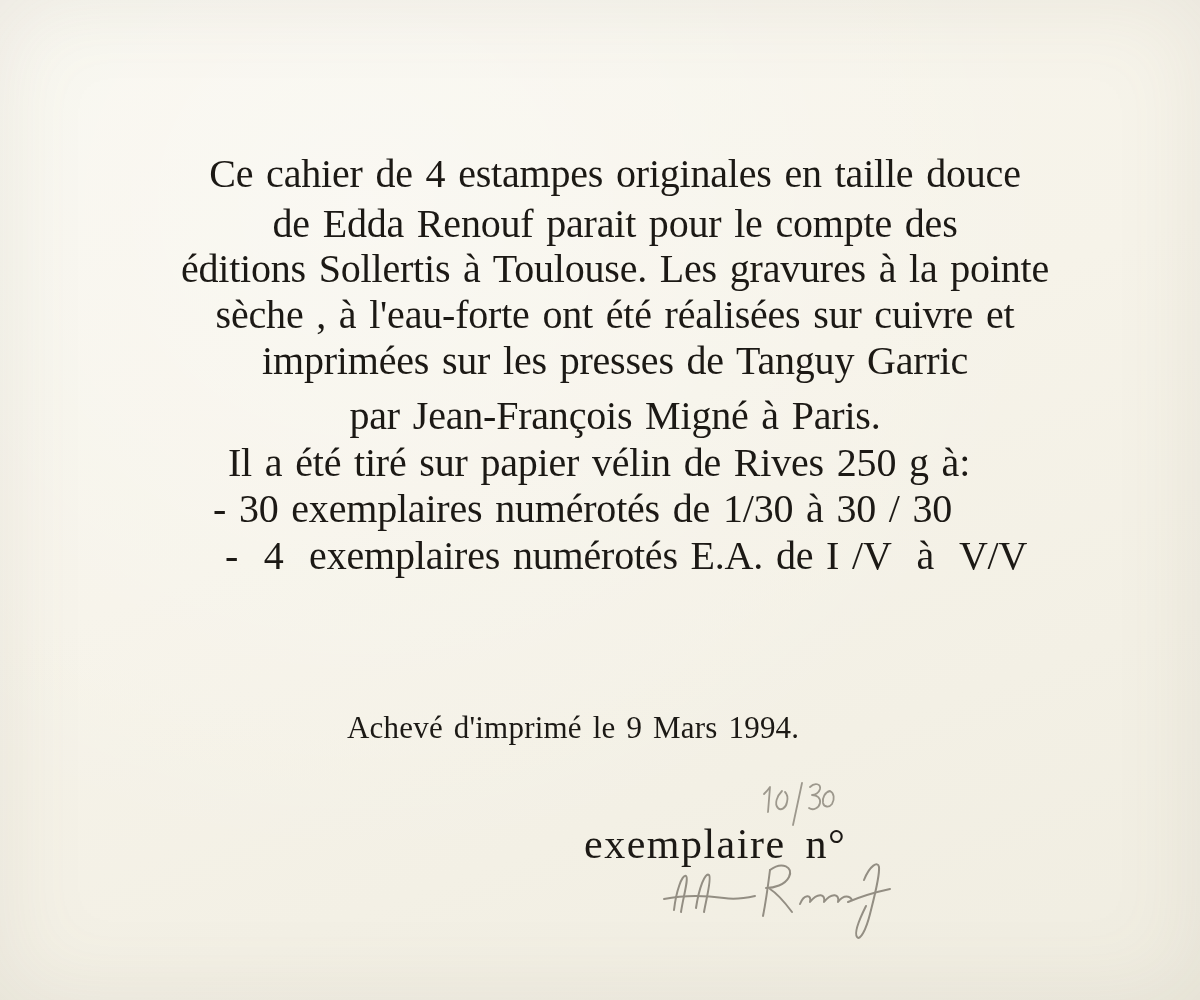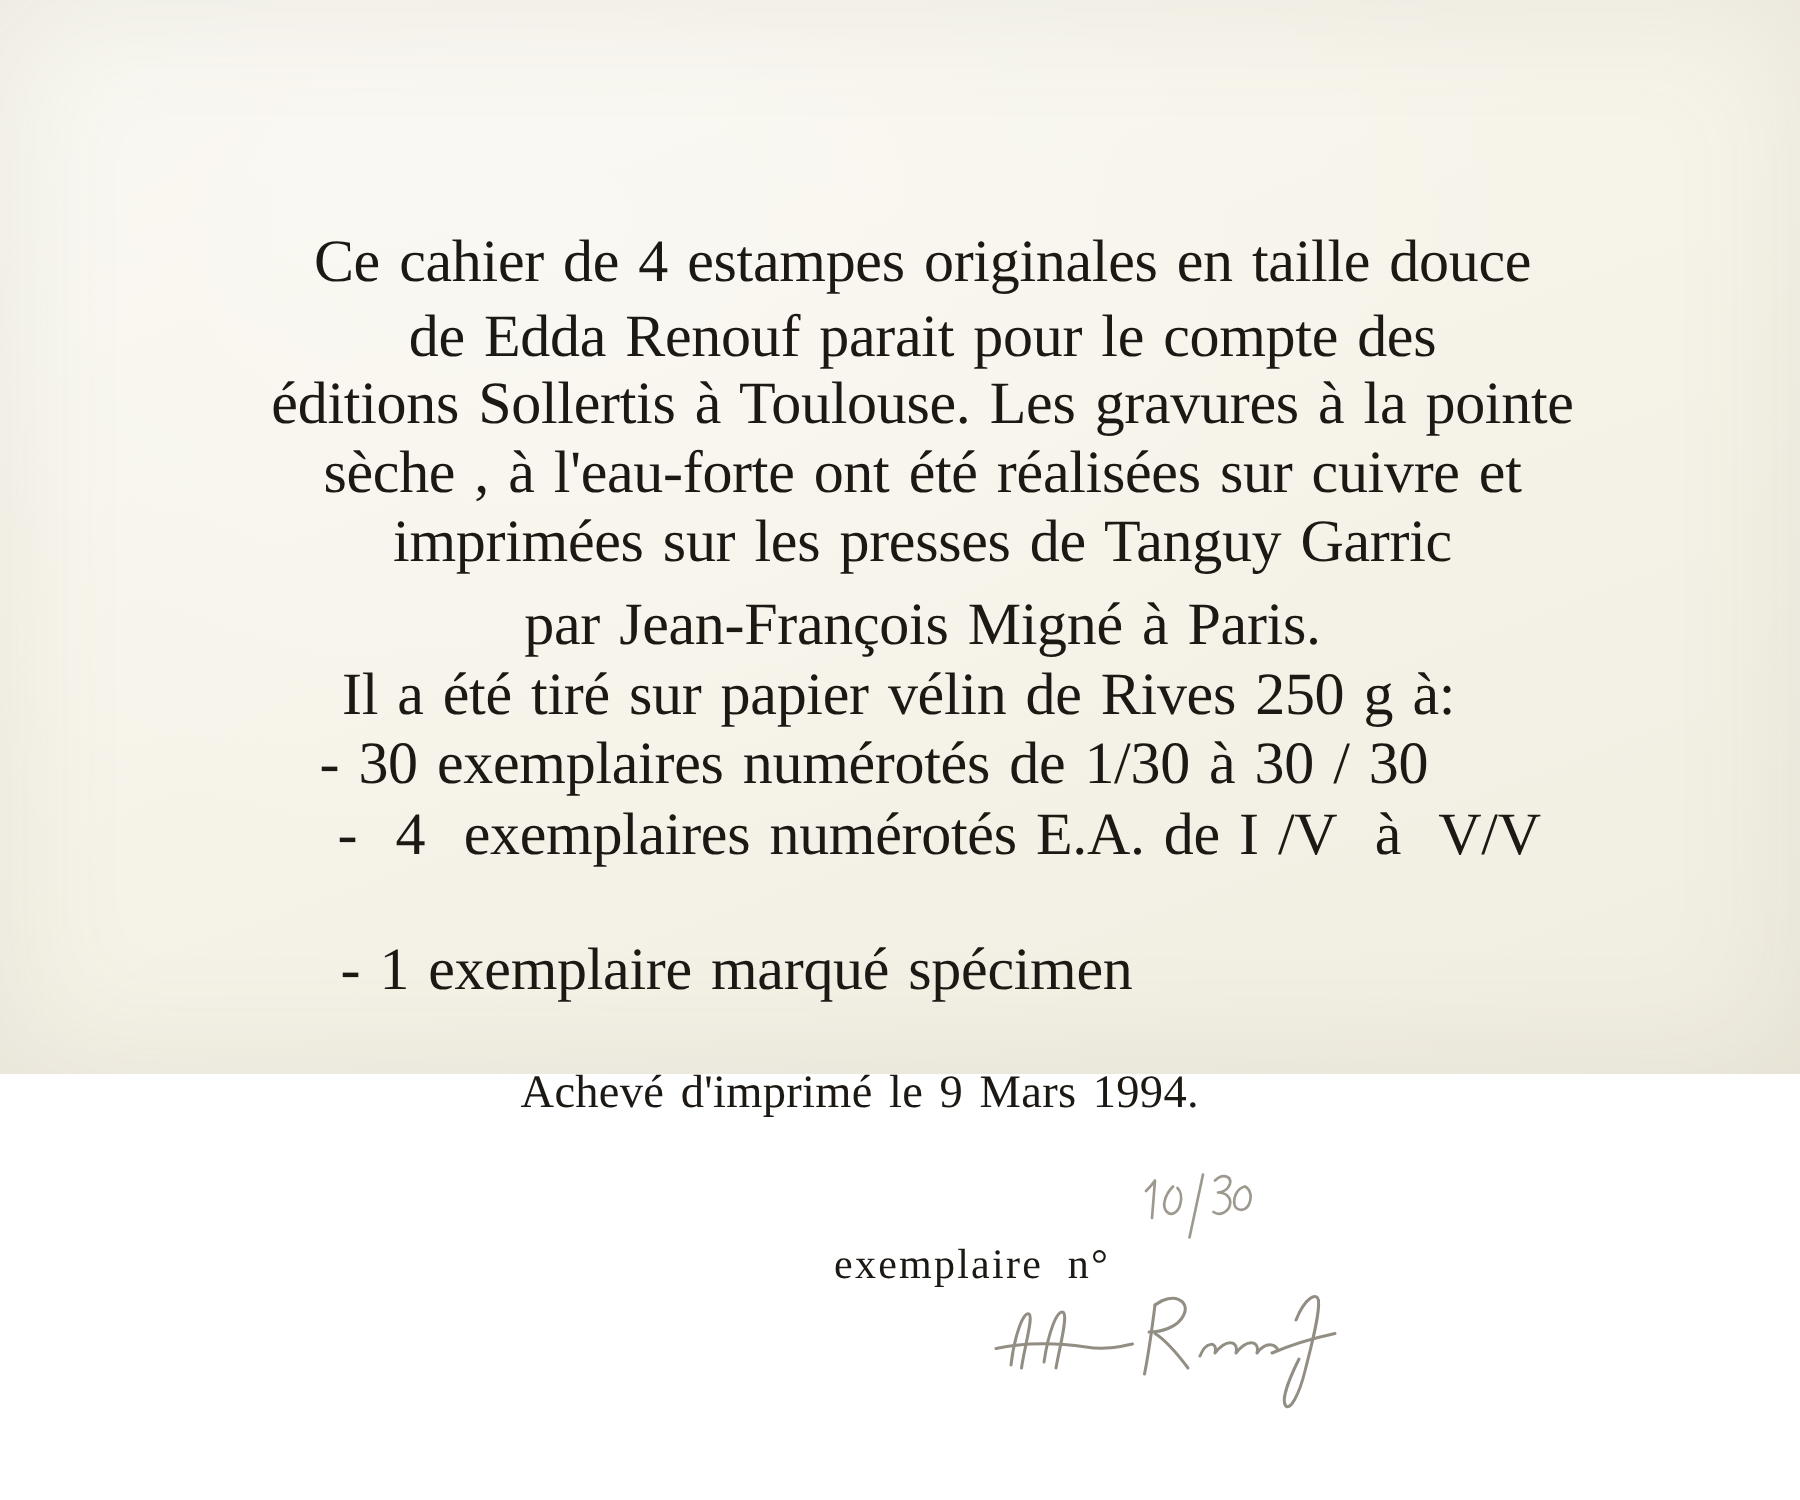--- a/index.html
+++ b/index.html
@@ -13,7 +13,7 @@
   .page {
     position: relative;
     width: 1200px;
-    height: 716px;
+    height: 1000px;
     background:
       radial-gradient(ellipse at 30% 20%, rgba(255,255,255,0.35), rgba(255,255,255,0) 60%),
       linear-gradient(160deg, #f8f6ee 0%, #f6f3e9 45%, #f0ede1 100%);

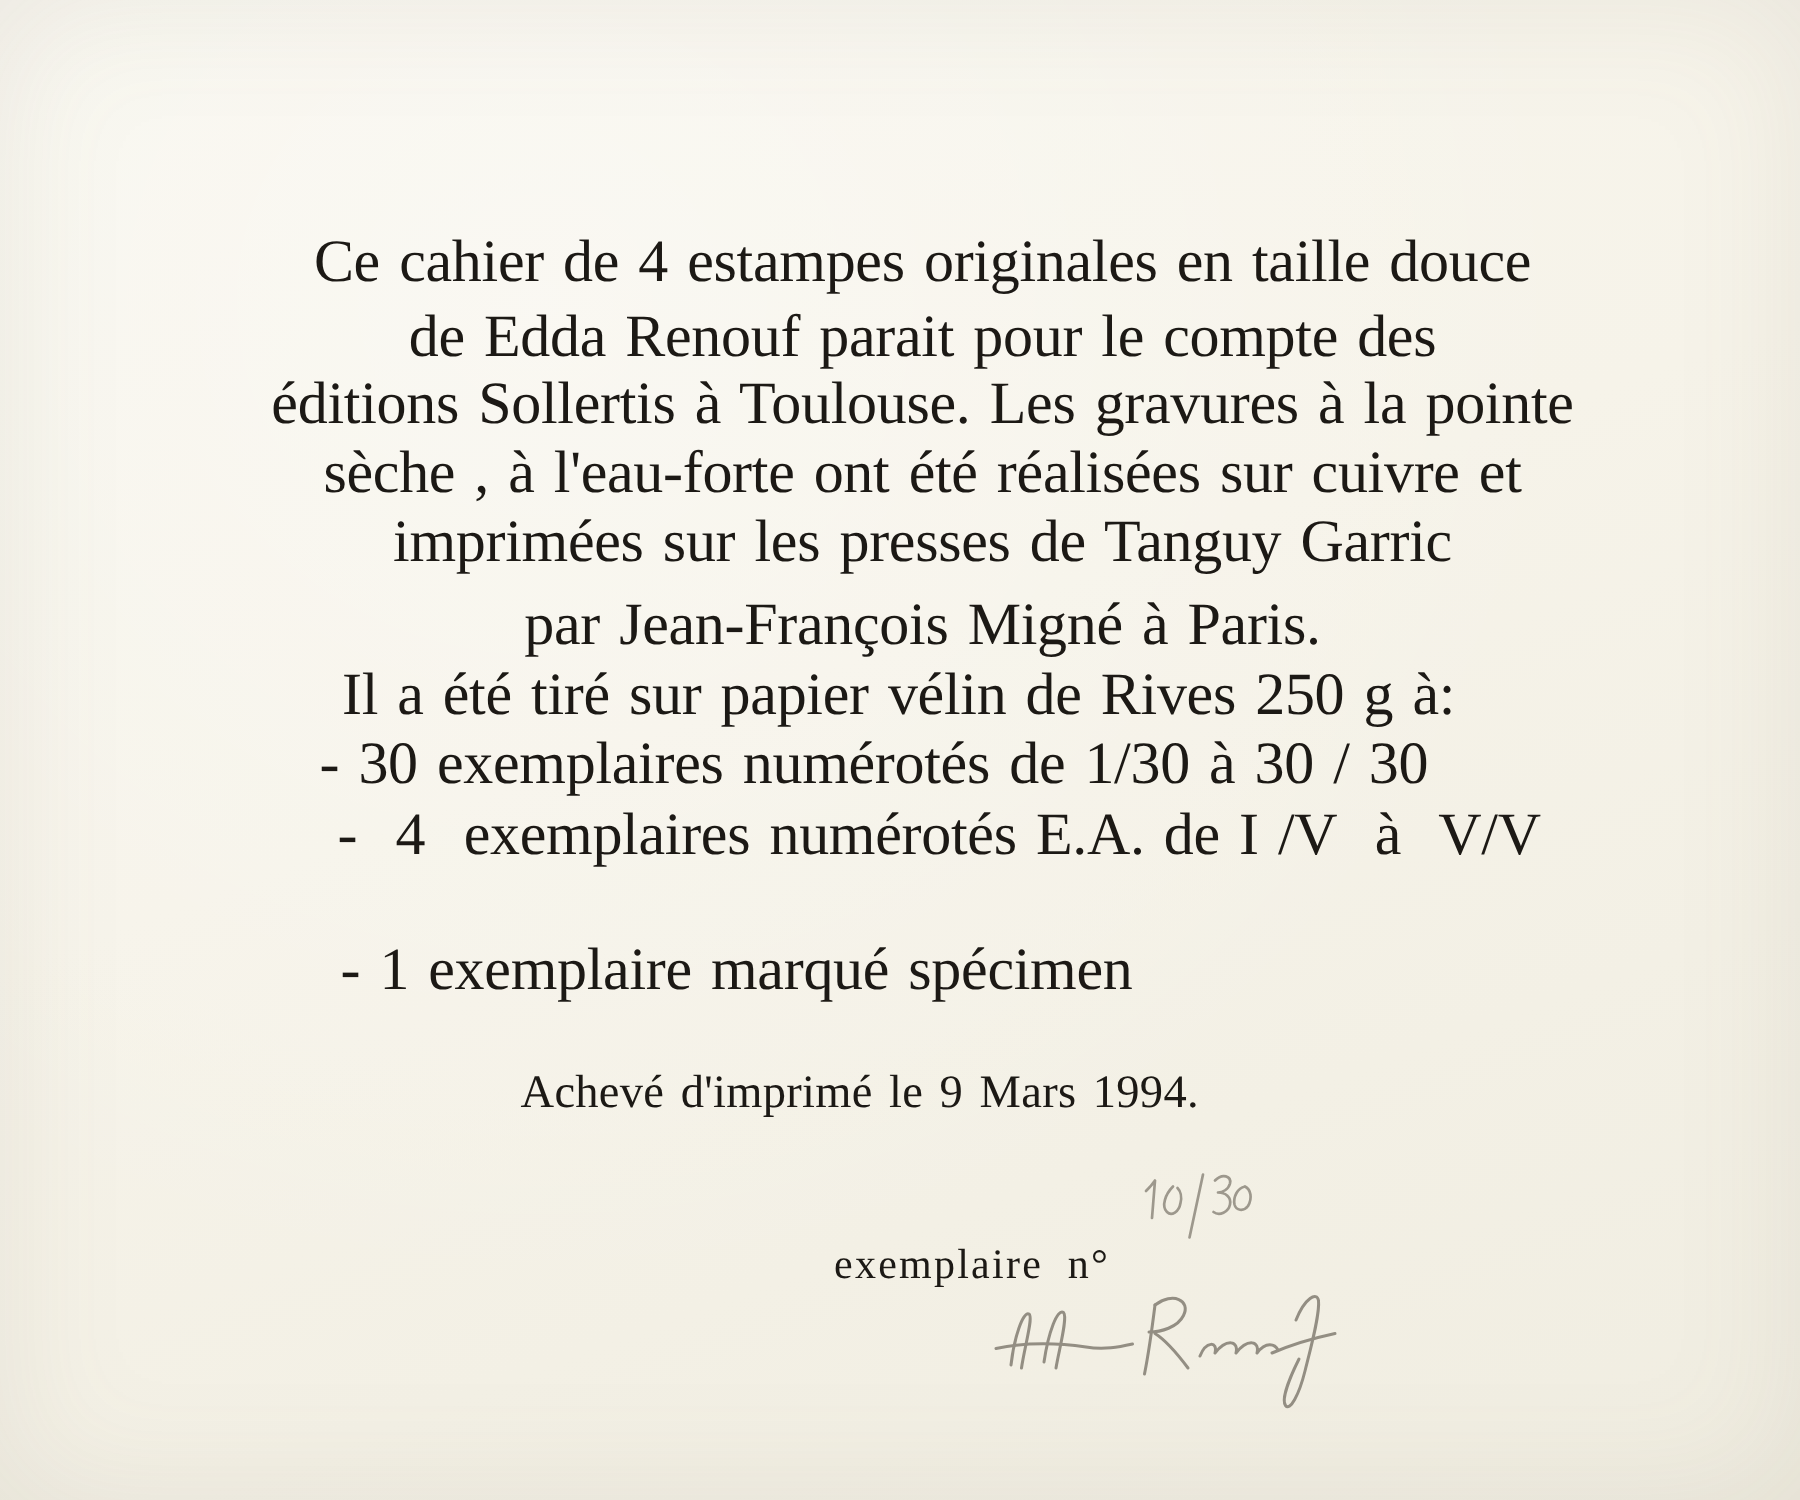--- a/index.html
+++ b/index.html
@@ -99,7 +99,6 @@
   <div class="line leftpos l7">Il a été tiré sur papier vélin de Rives 250 g à:</div>
   <div class="line leftpos l8">- 30 exemplaires numérotés de 1/30 à 30 / 30</div>
   <div class="line leftpos l9">-  4  exemplaires numérotés E.A. de I /V  à  V/V</div>
-  <div class="line leftpos l11">- 1 exemplaire marqué spécimen</div>
 
   <div class="line leftpos achevement">Achevé d'imprimé le 9 Mars 1994.</div>
 

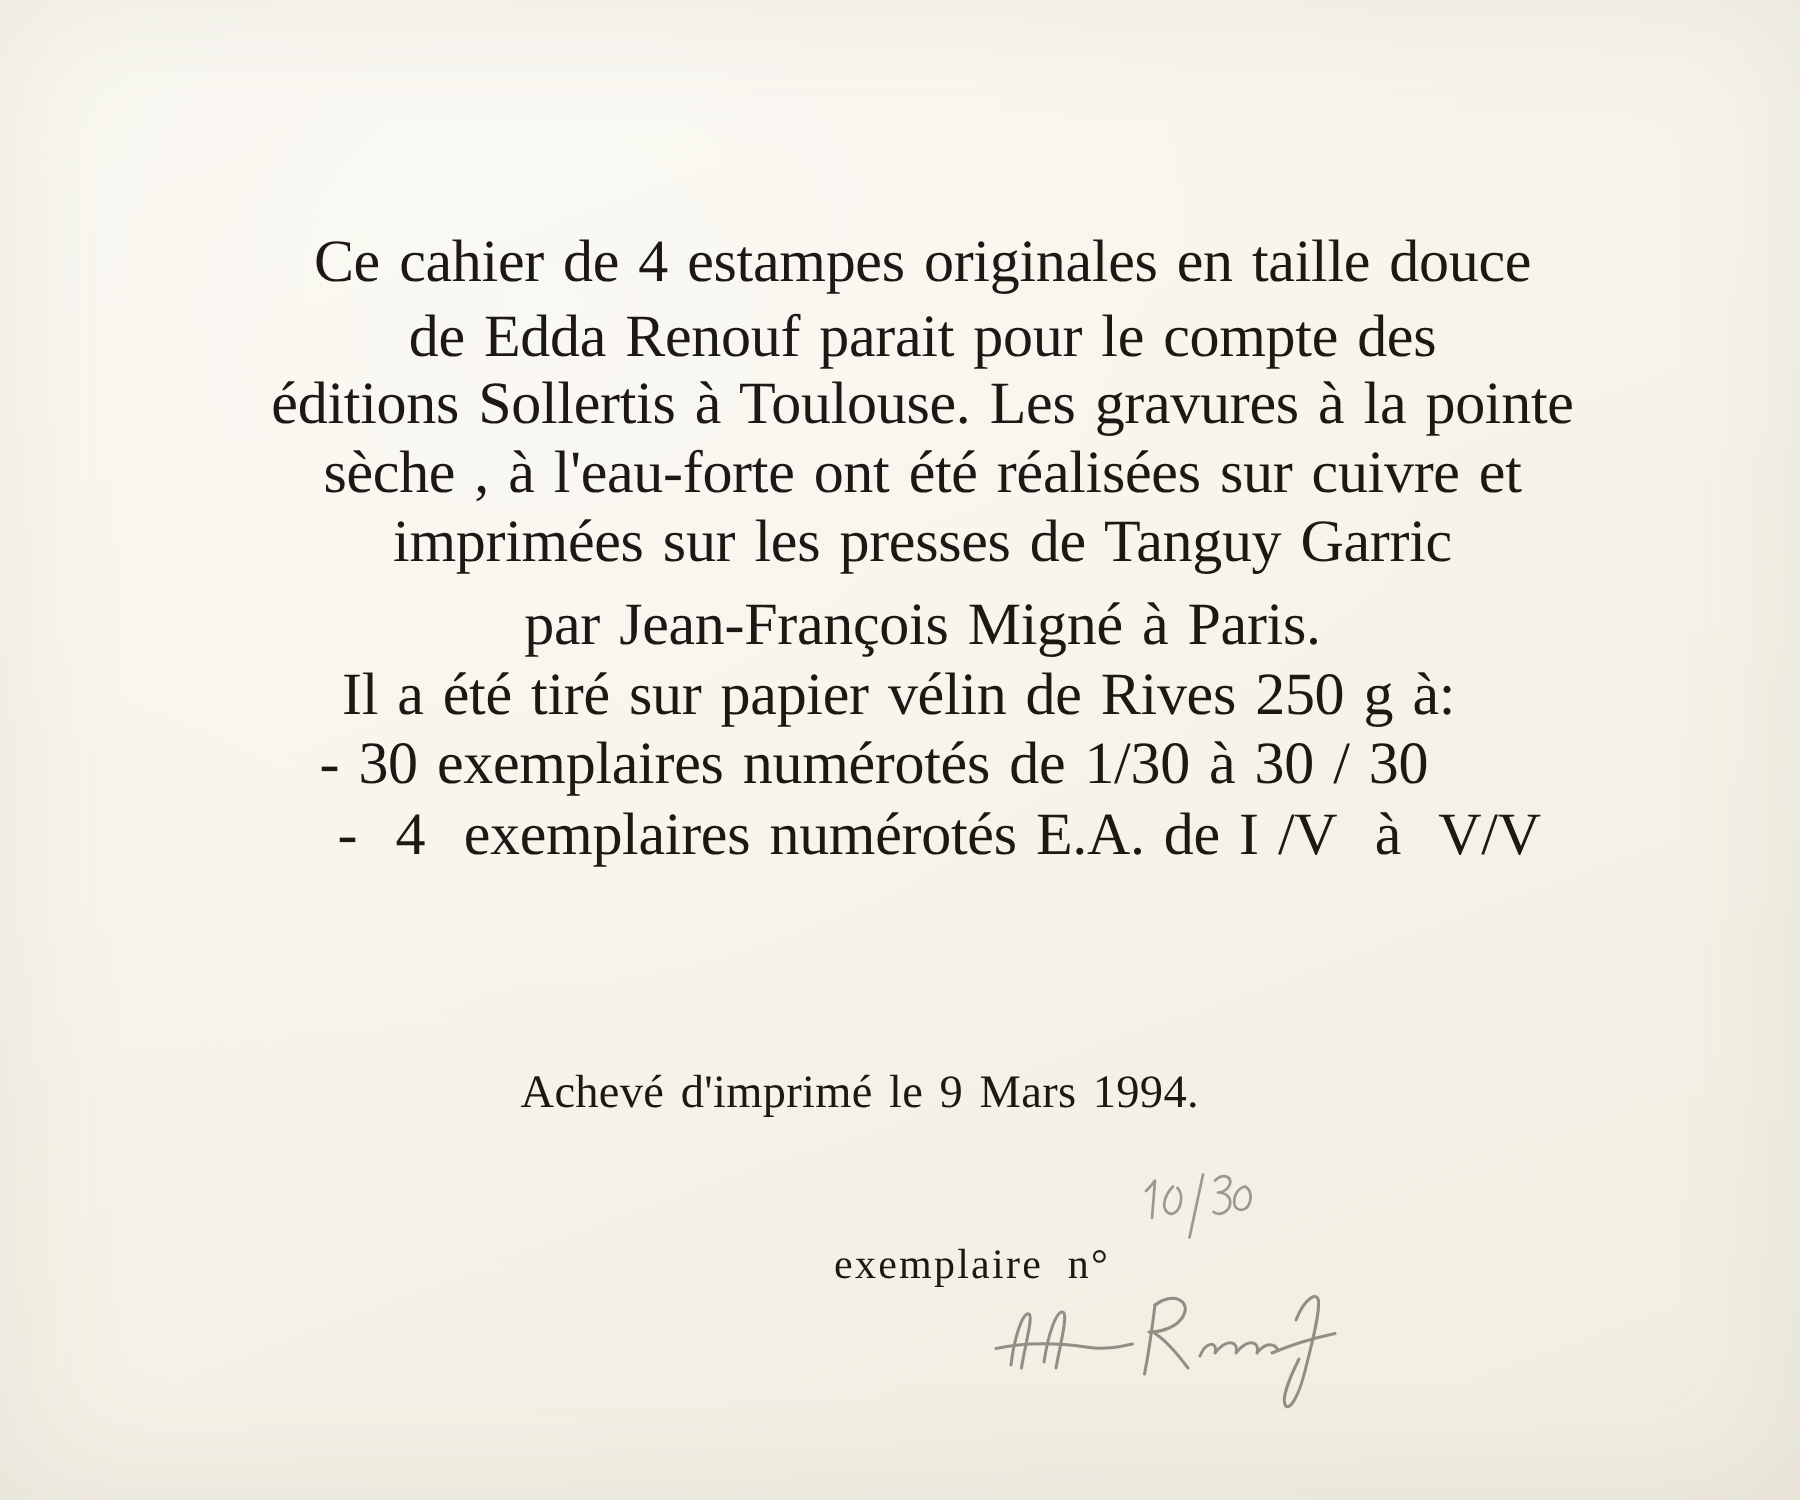--- a/index.html
+++ b/index.html
@@ -54,8 +54,8 @@
   .exemplaire-row {
     position: absolute;
     top: 781px;
-    left: 490px;
-    font-size: 28px;
+    left: 504px;
+    font-size: 42px;
     line-height: 42px;
     letter-spacing: 1.5px;
     word-spacing: 8px;

